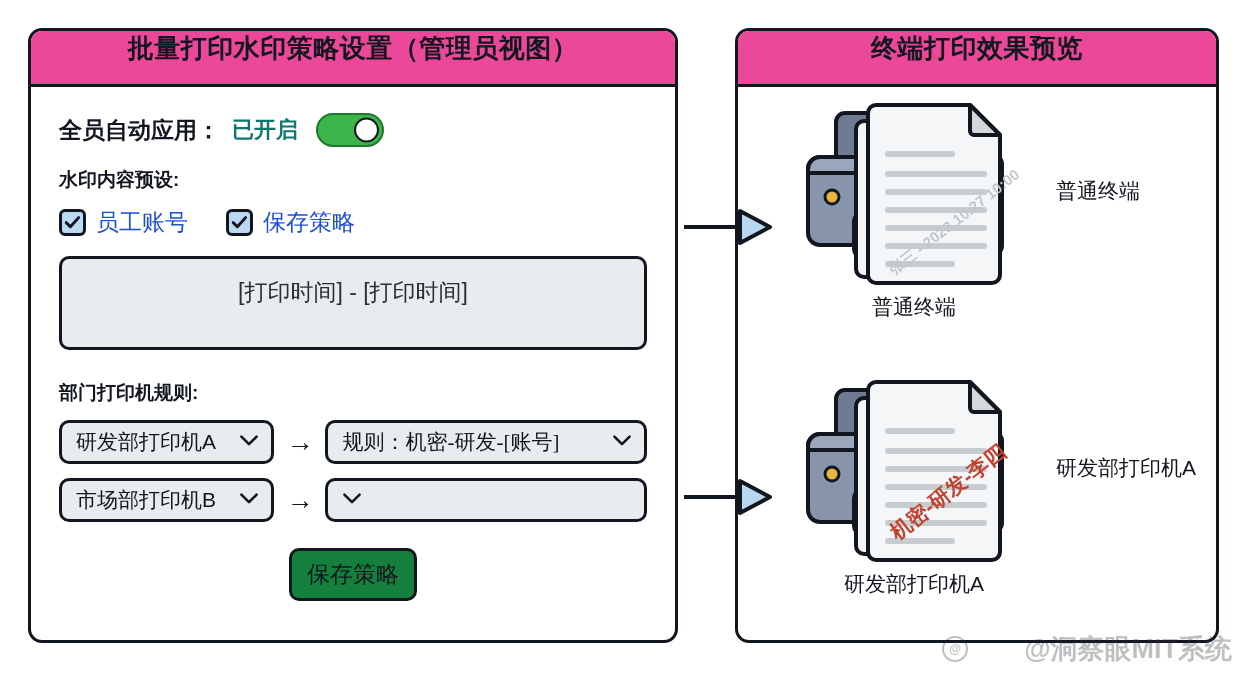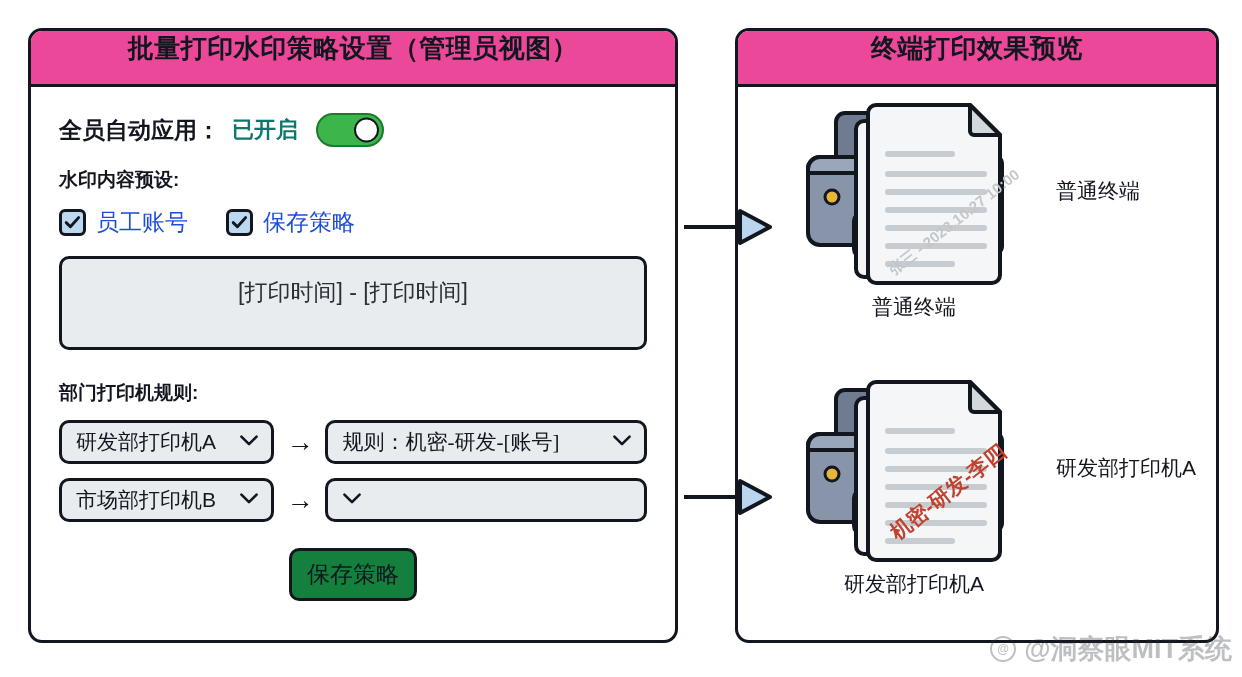--- a/index.html
+++ b/index.html
@@ -307,6 +307,7 @@
     font-weight: bold;
     color: #2a2f38;
     white-space: nowrap;
+    margin-left: 48px;
   }
 </style>
 </head>

